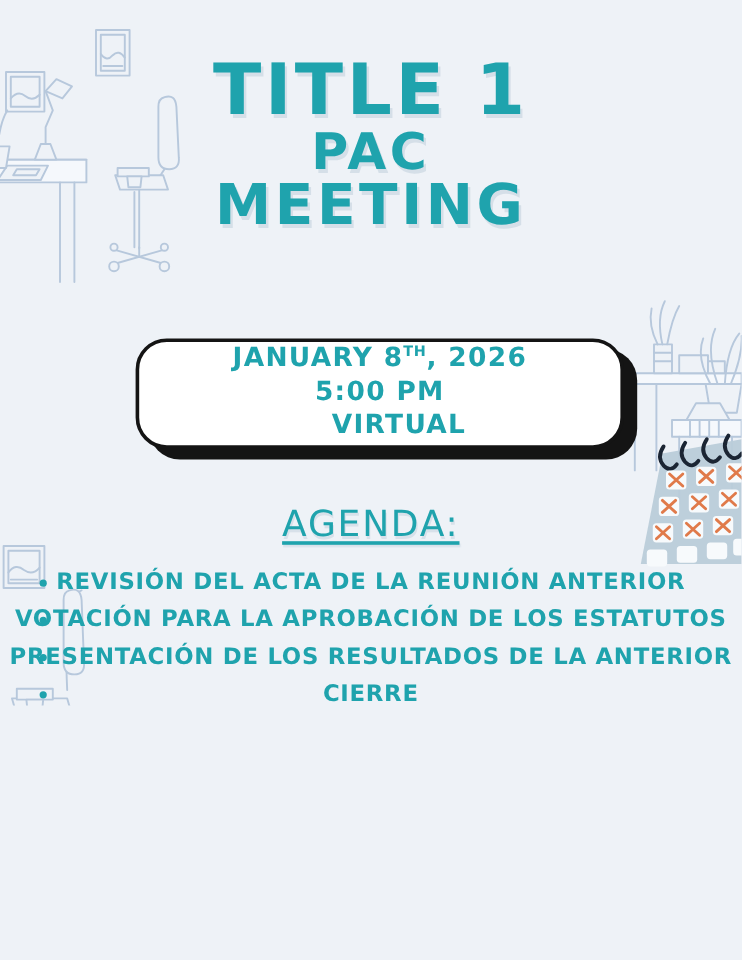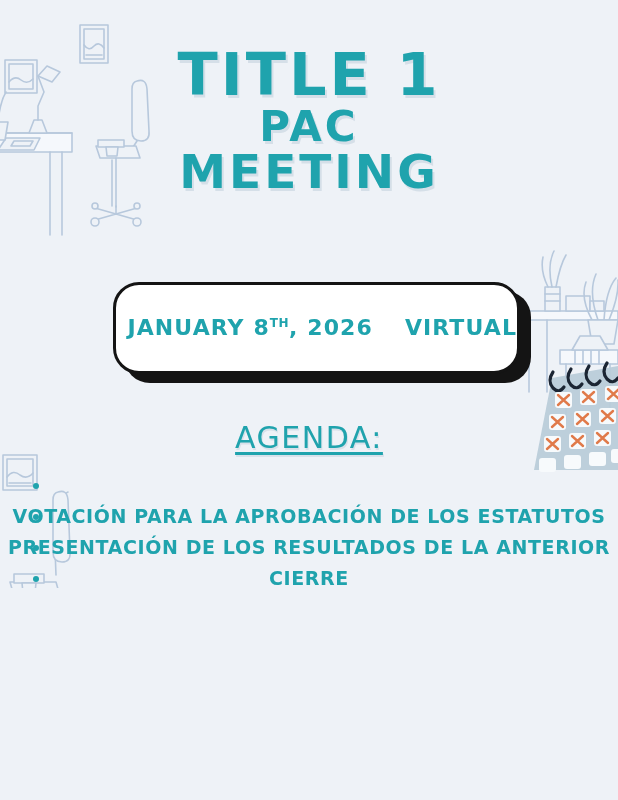--- a/index.html
+++ b/index.html
@@ -74,9 +74,9 @@
     border-radius: 26px;
     box-shadow: 11px 9px 0 0 #141414;
     display: flex;
-    flex-direction: row;
+    flex-direction: column;
     align-items: center;
-    justify-content: flex-end;
+    justify-content: flex-start;
     box-sizing: border-box;
   }
   .info-line {

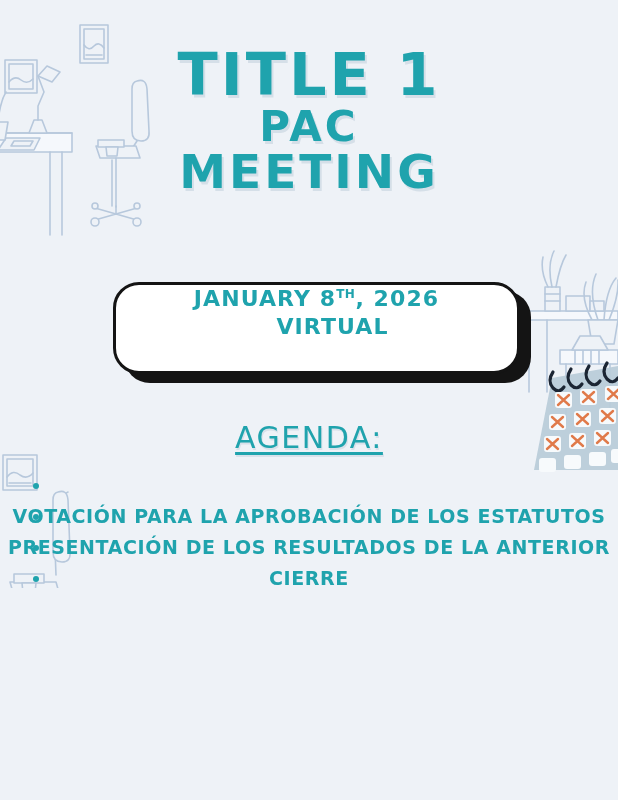--- a/index.html
+++ b/index.html
@@ -369,6 +369,7 @@
       <div class="info-line">
         <span>JANUARY 8</span><sup>TH</sup><span>, 2026</span>
       </div>
+      <div class="info-line">5:00 PM</div>
       <div class="info-line underlined">VIRTUAL</div>
     </div>
 

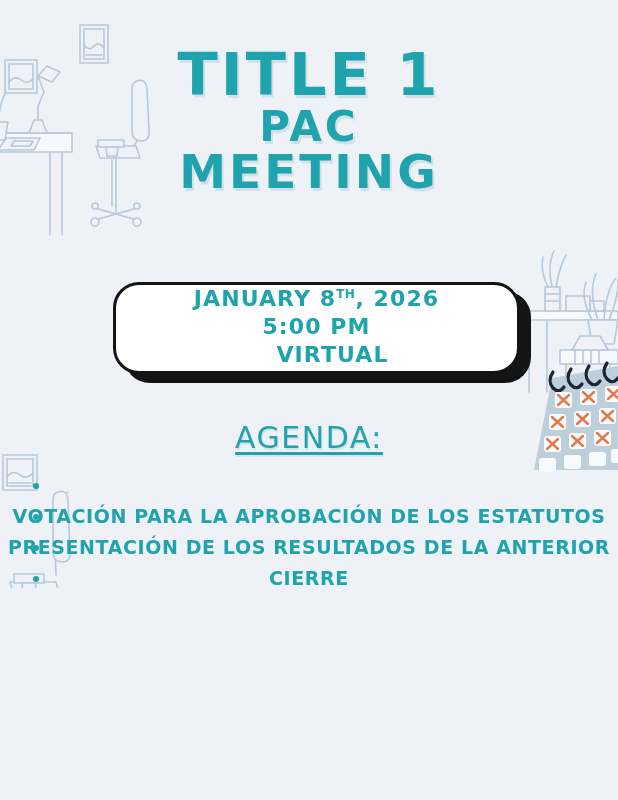--- a/index.html
+++ b/index.html
@@ -378,6 +378,7 @@
     <ul class="agenda-list">
       <li class="agenda-item">
         <span class="agenda-bullet"></span>
+        <span class="txt">REVISIÓN DEL ACTA DE LA REUNIÓN ANTERIOR</span>
       </li>
       <li class="agenda-item">
         <span class="agenda-bullet"></span>

